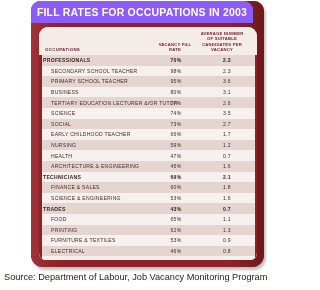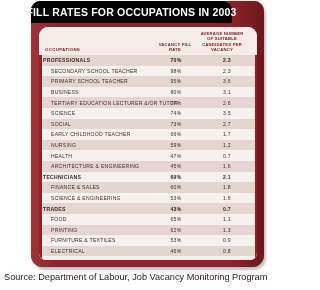--- a/index.html
+++ b/index.html
@@ -26,9 +26,9 @@
 
   
   .title-bar{
-    position:absolute;left:31px;top:1px;width:201px;height:22px;
+    position:absolute;left:31px;top:1px;width:222px;height:22px;
     border-radius:9px 9px 0 0;
-    background:#000000;
+    background:#8b5cf6;
     display:flex;align-items:center;justify-content:center;
   }
   .title-text{

